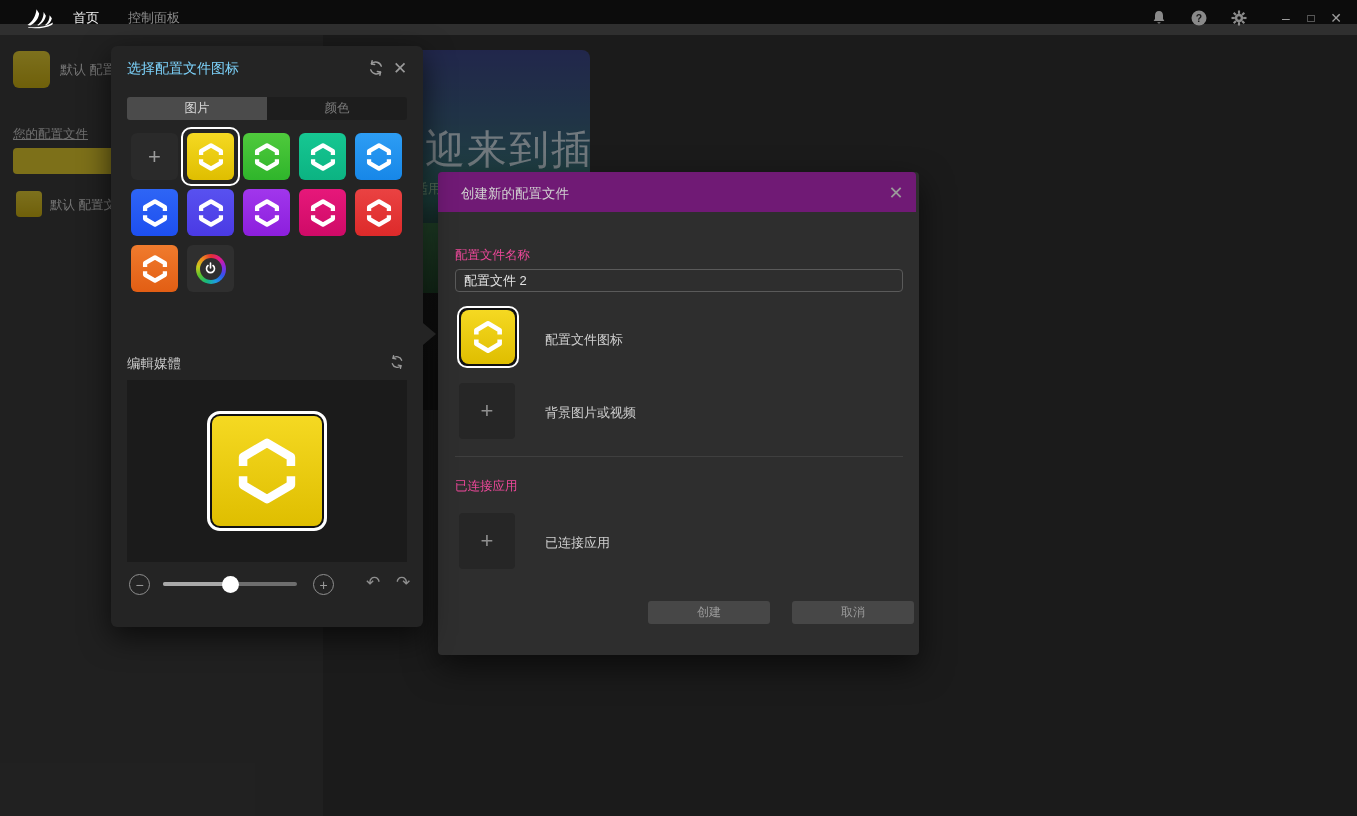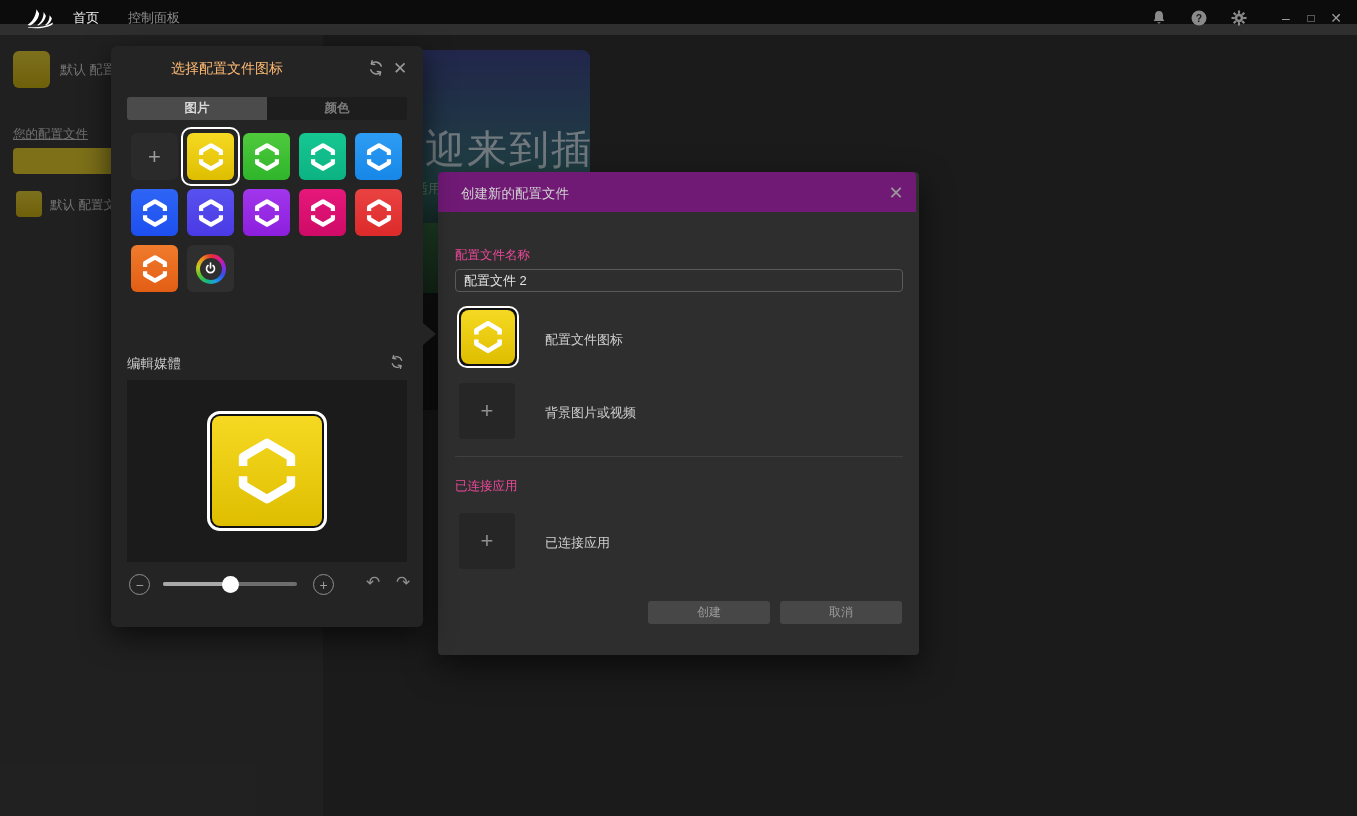--- a/index.html
+++ b/index.html
@@ -45,7 +45,7 @@
     border-radius:6px; box-shadow:0 10px 30px rgba(0,0,0,0.65); z-index:10; }
   #popover-arrow { position:absolute; left:312px; top:277px; width:0; height:0;
     border-top:11px solid transparent; border-bottom:11px solid transparent; border-left:13px solid #242424; }
-  #popover-title { position:absolute; left:16px; top:14px; font-size:14px; color:#fdba74;margin-left:44px; }
+  #popover-title { position:absolute; left:16px; top:14px; font-size:14px; color:#7dd3fc; }
   .ghost-btn { background:none; border:none; cursor:pointer; color:#9a9a9a; padding:0; }
   #picker-refresh { position:absolute; left:256px; top:13px; width:18px; height:18px; }
   #picker-close { position:absolute; left:280px; top:12px; width:18px; height:18px; font-size:17px; }

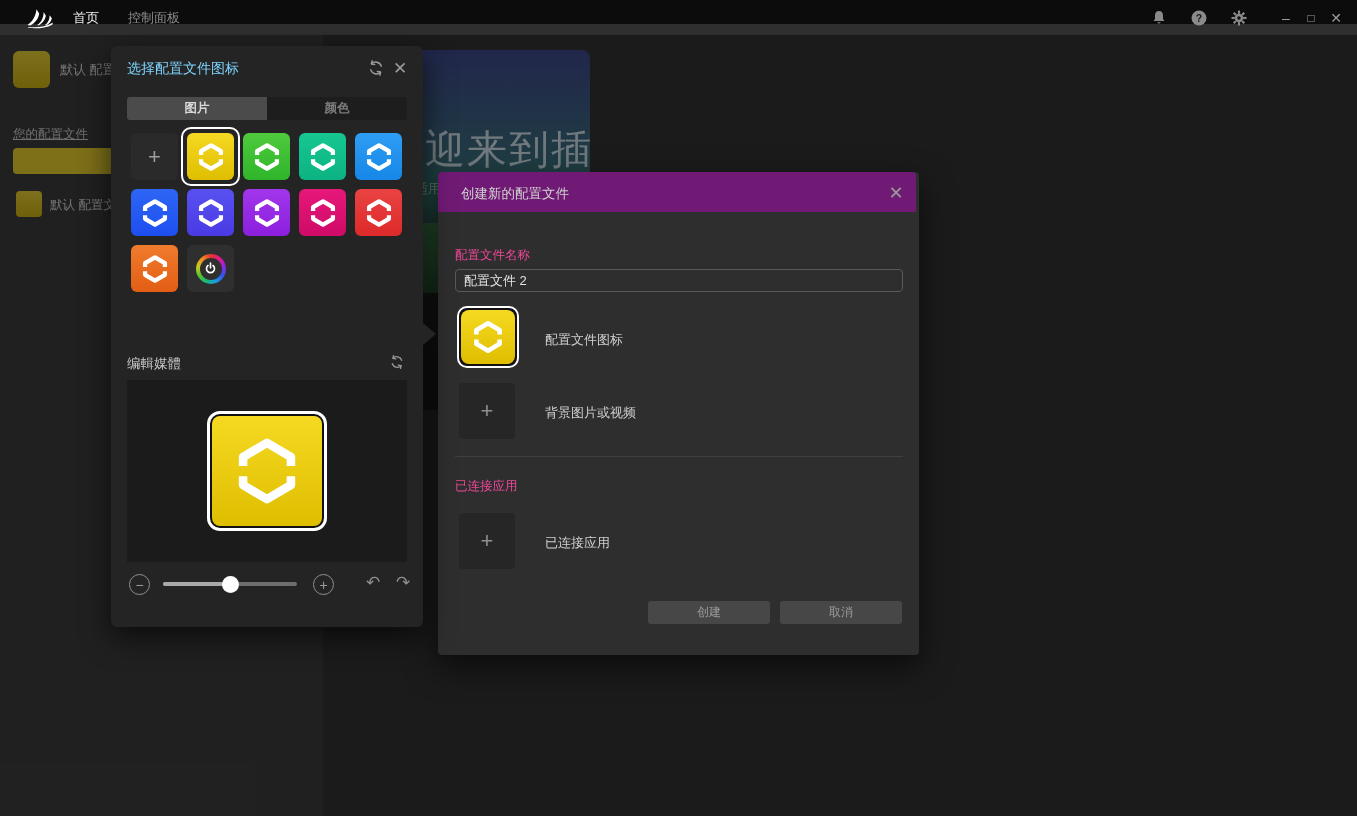--- a/index.html
+++ b/index.html
@@ -51,7 +51,7 @@
   #picker-close { position:absolute; left:280px; top:12px; width:18px; height:18px; font-size:17px; }
   #picker-tabs { position:absolute; left:16px; top:51px; width:280px; height:23px; display:flex;
     border-radius:3px; overflow:hidden; }
-  .tab { flex:1; display:flex; align-items:center; justify-content:center; font-size:12.5px; cursor:pointer;font-weight:bold; }
+  .tab { flex:1; display:flex; align-items:center; justify-content:center; font-size:12.5px; cursor:pointer; }
   .tab.active { background:#4b4b4b; color:#d8d8d8; }
   .tab.inactive { background:#1d1d1d; color:#7c7c7c; }
 

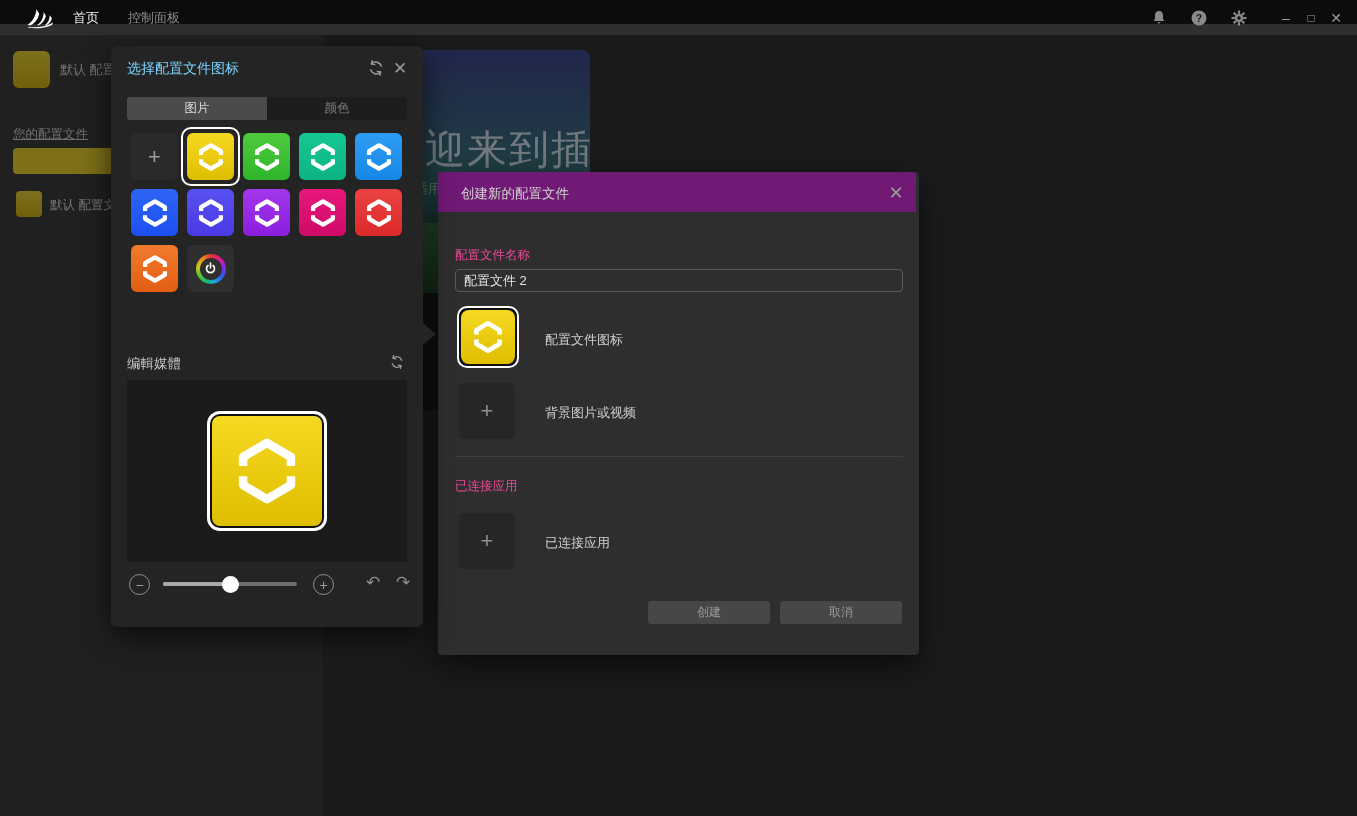--- a/index.html
+++ b/index.html
@@ -111,7 +111,7 @@
   #divider { position:absolute; left:17px; top:284px; width:448px; height:1px; background:#3f3f3f; }
   .dlg-btn { position:absolute; top:429px; width:122px; height:23px; background:#474747; border:none;
     border-radius:3px; color:#9a9a9a; font-size:12px; cursor:pointer; font-family:inherit; }
-  #create-btn { left:210px; } #cancel-btn { left:342px; }
+  #create-btn { left:210px; } #cancel-btn { left:354px; }
 
   svg .stroke { fill:none; stroke:currentColor; stroke-width:2; stroke-linecap:round; stroke-linejoin:round; }
 </style>

